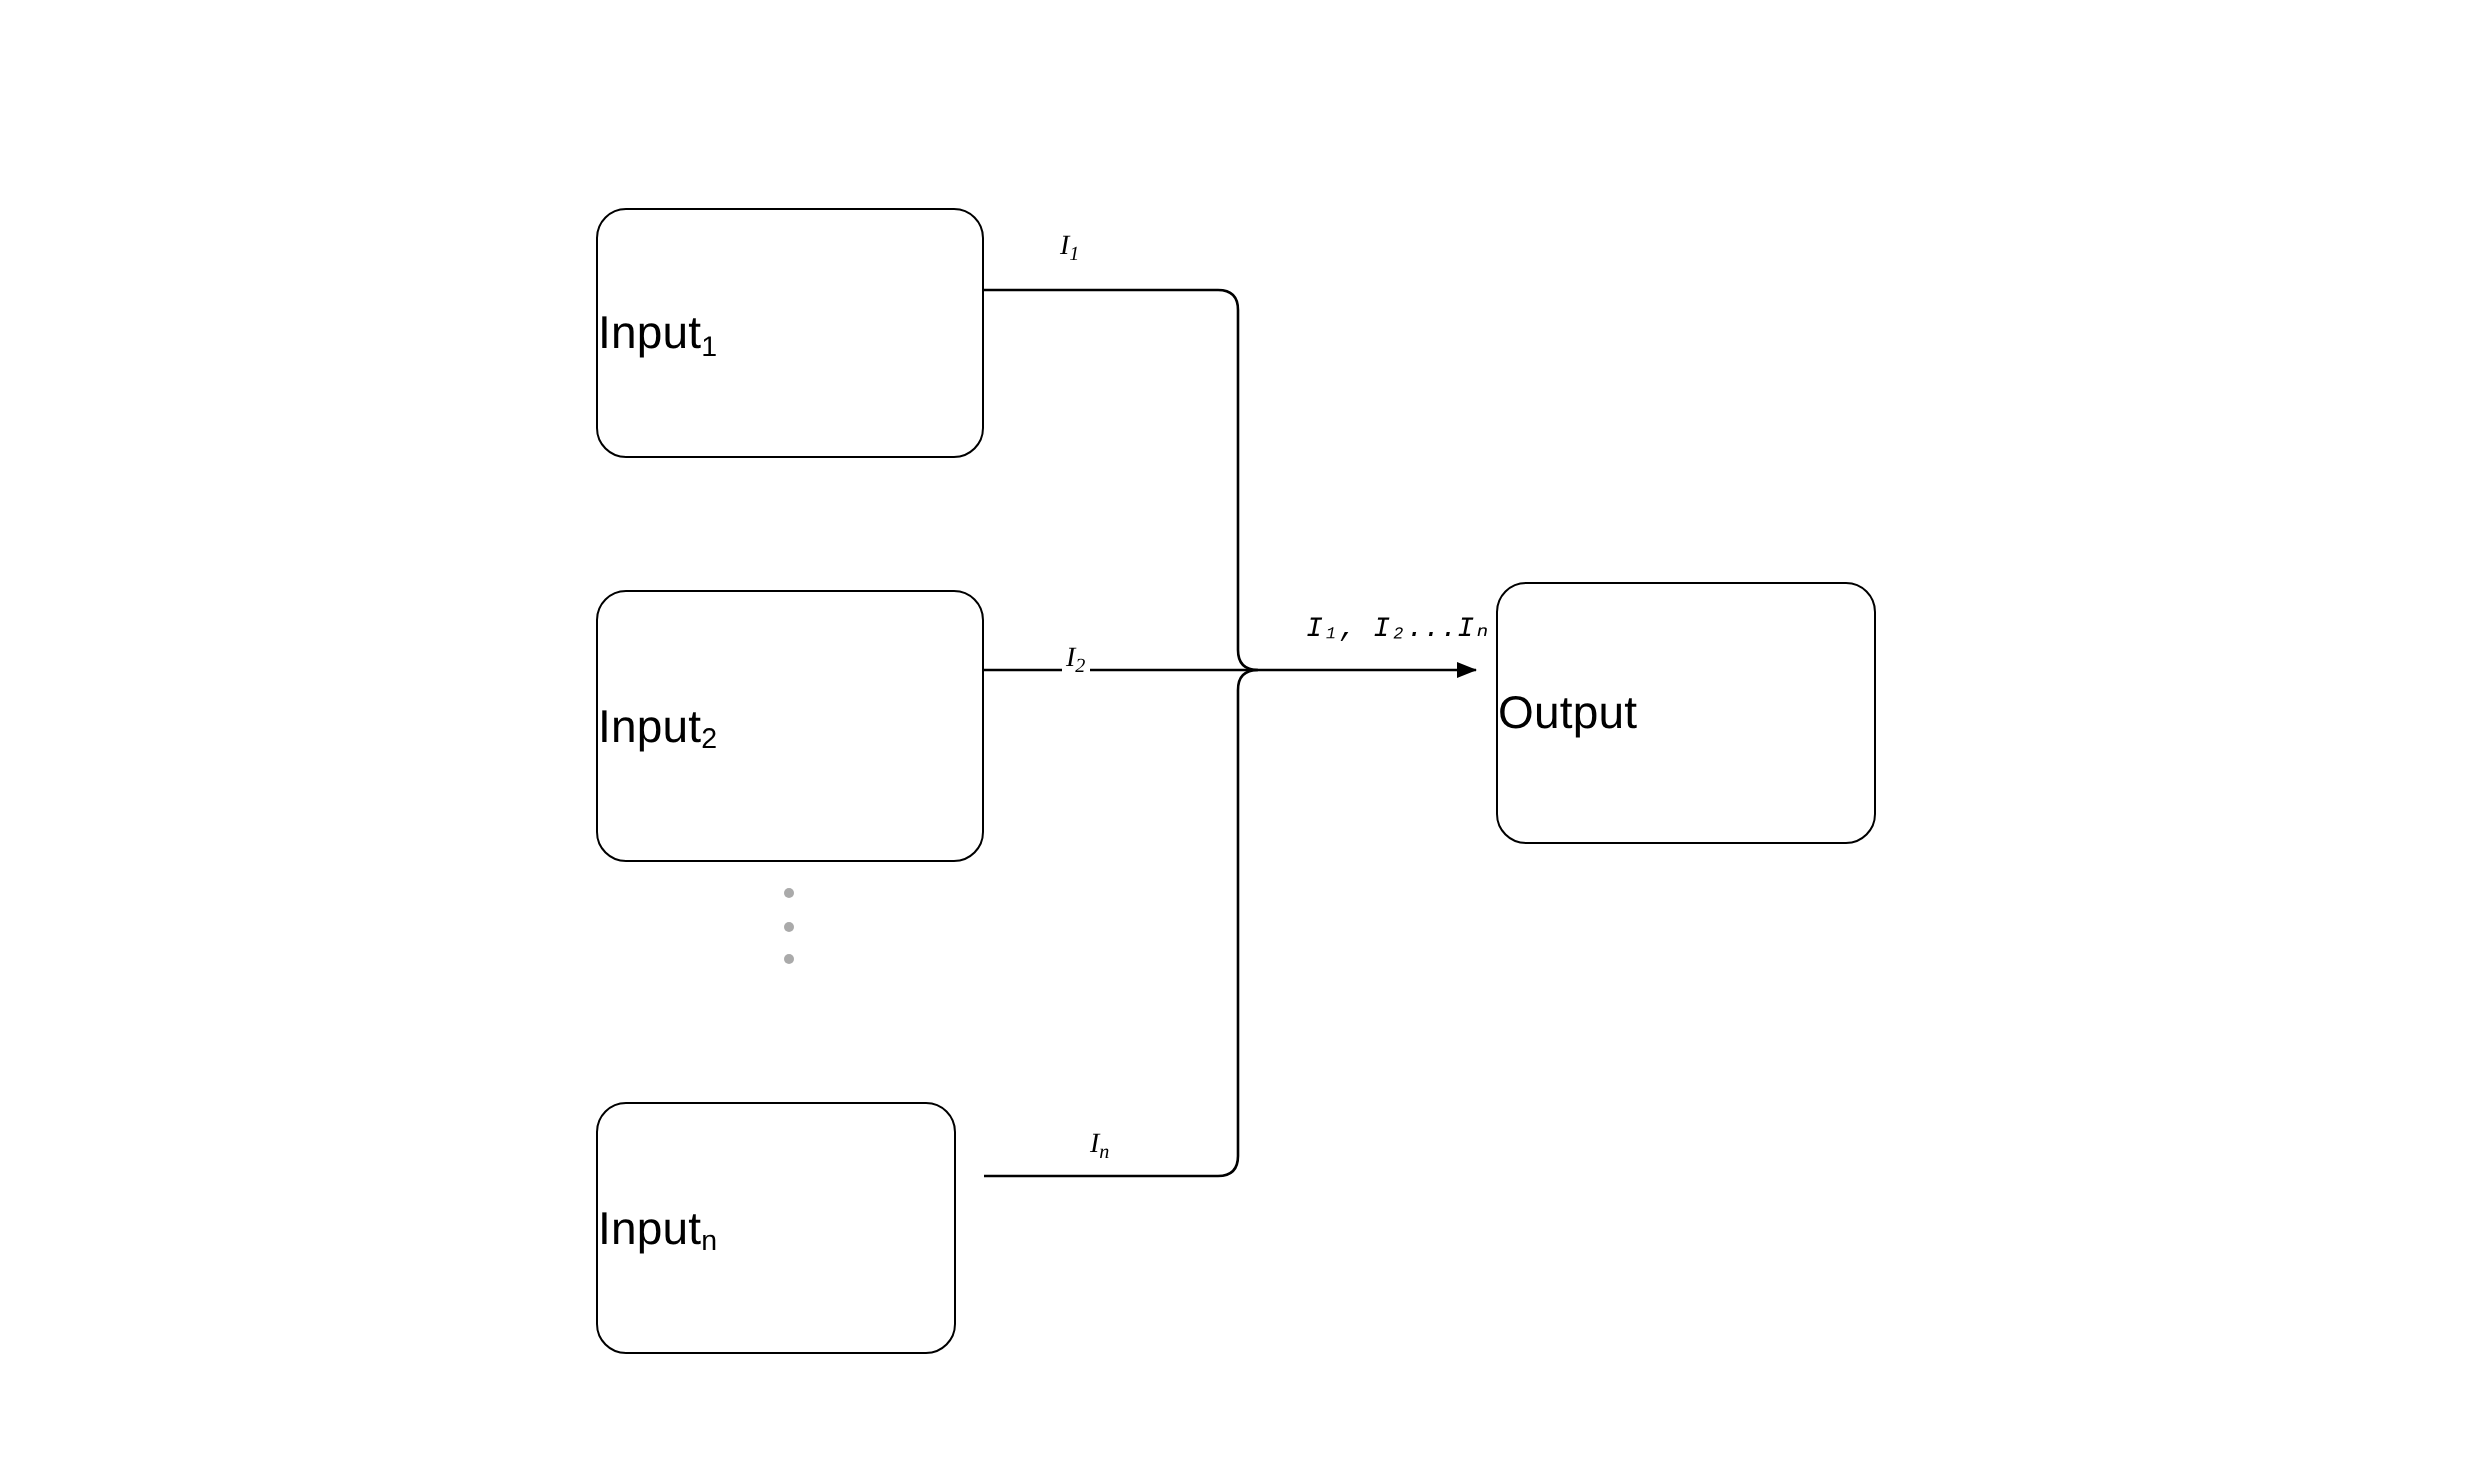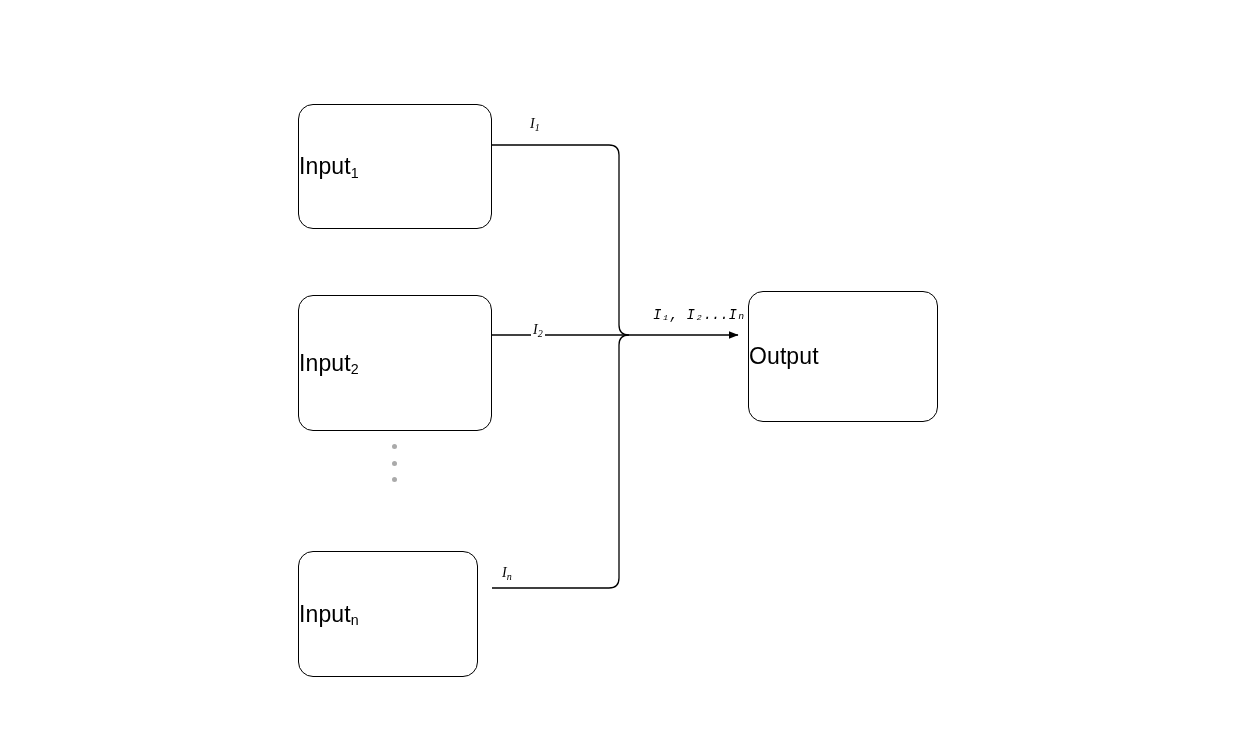--- a/index.html
+++ b/index.html
@@ -132,7 +132,7 @@
 
   <div class="edge-label" style="left:531px; top:323px;"><span>I</span><sub>2</sub></div>
 
-  <div class="edge-label" style="left:500px; top:566px;"><span>I</span><sub>n</sub></div>
+  <div class="edge-label" style="left:543px; top:566px;"><span>I</span><sub>n</sub></div>
 
   <div class="edge-label" style="left:651px; top:308px;font-family:Liberation Mono, monospace;">I₁, I₂...Iₙ</div>
 

